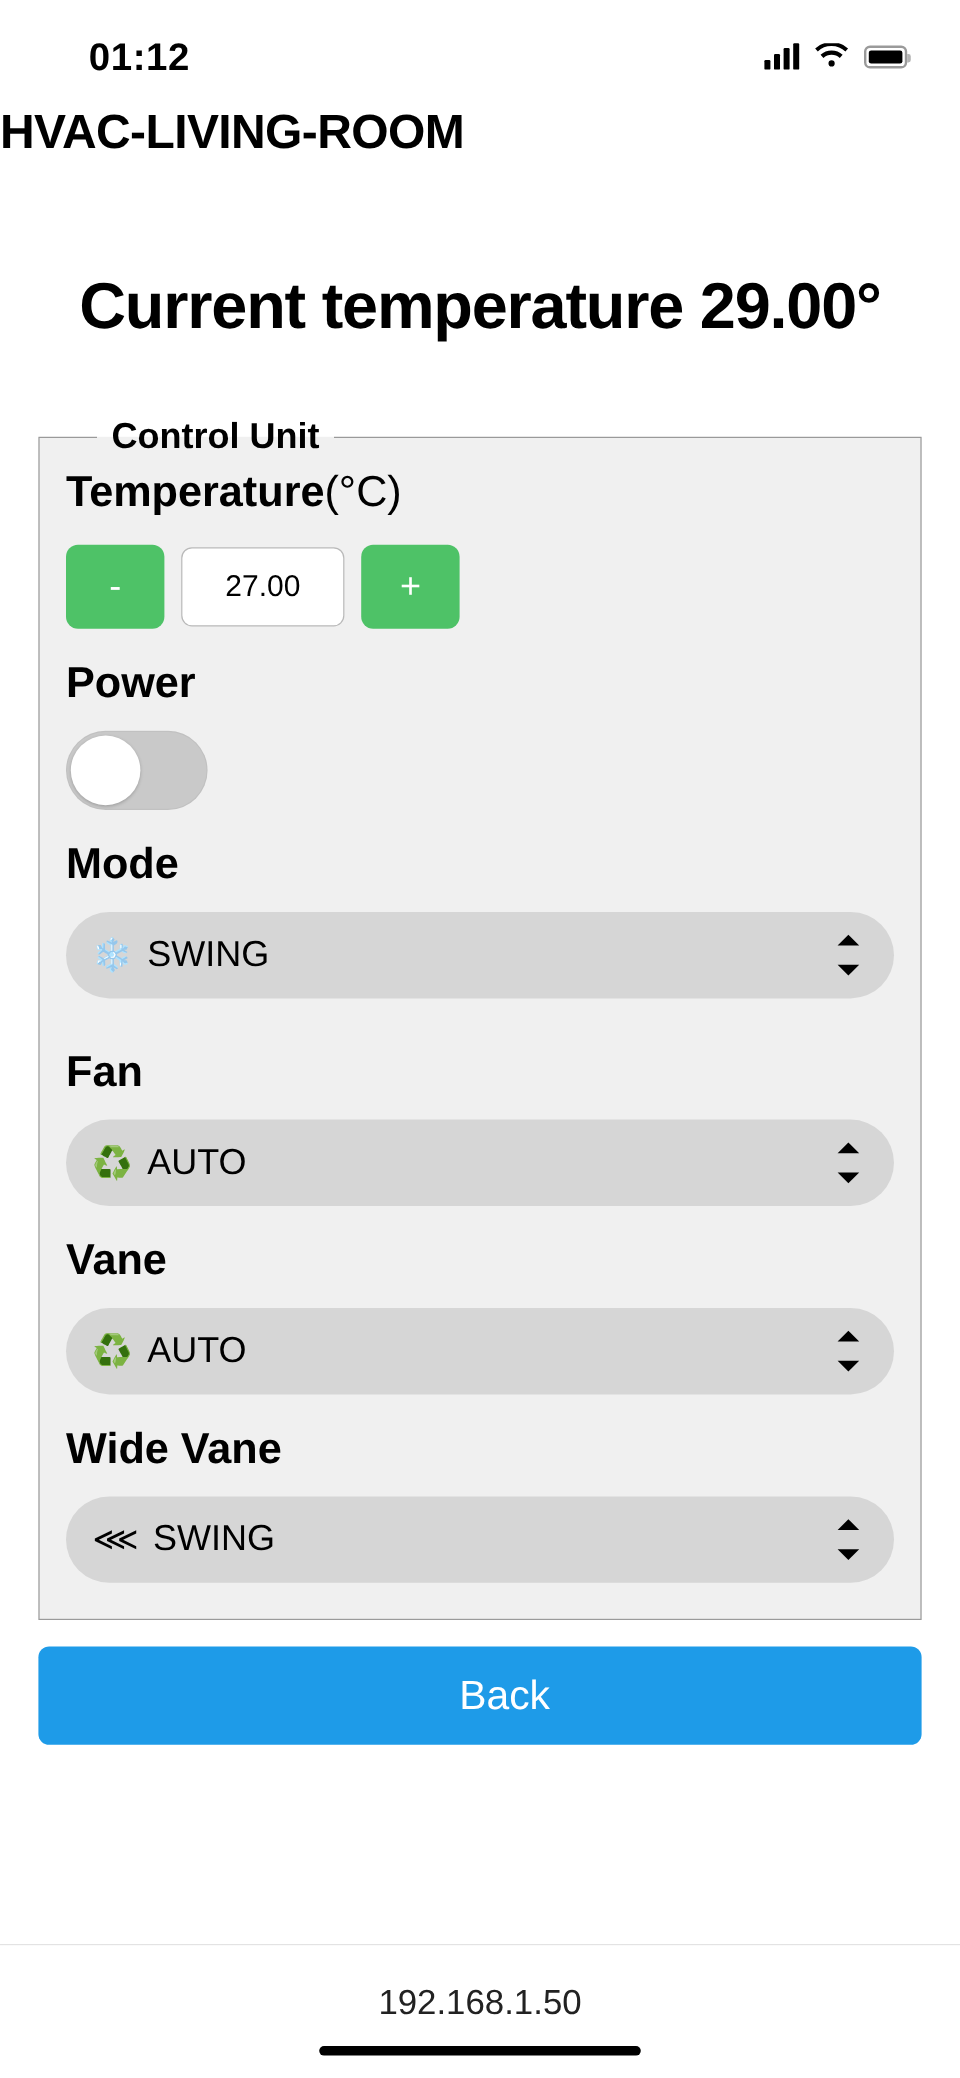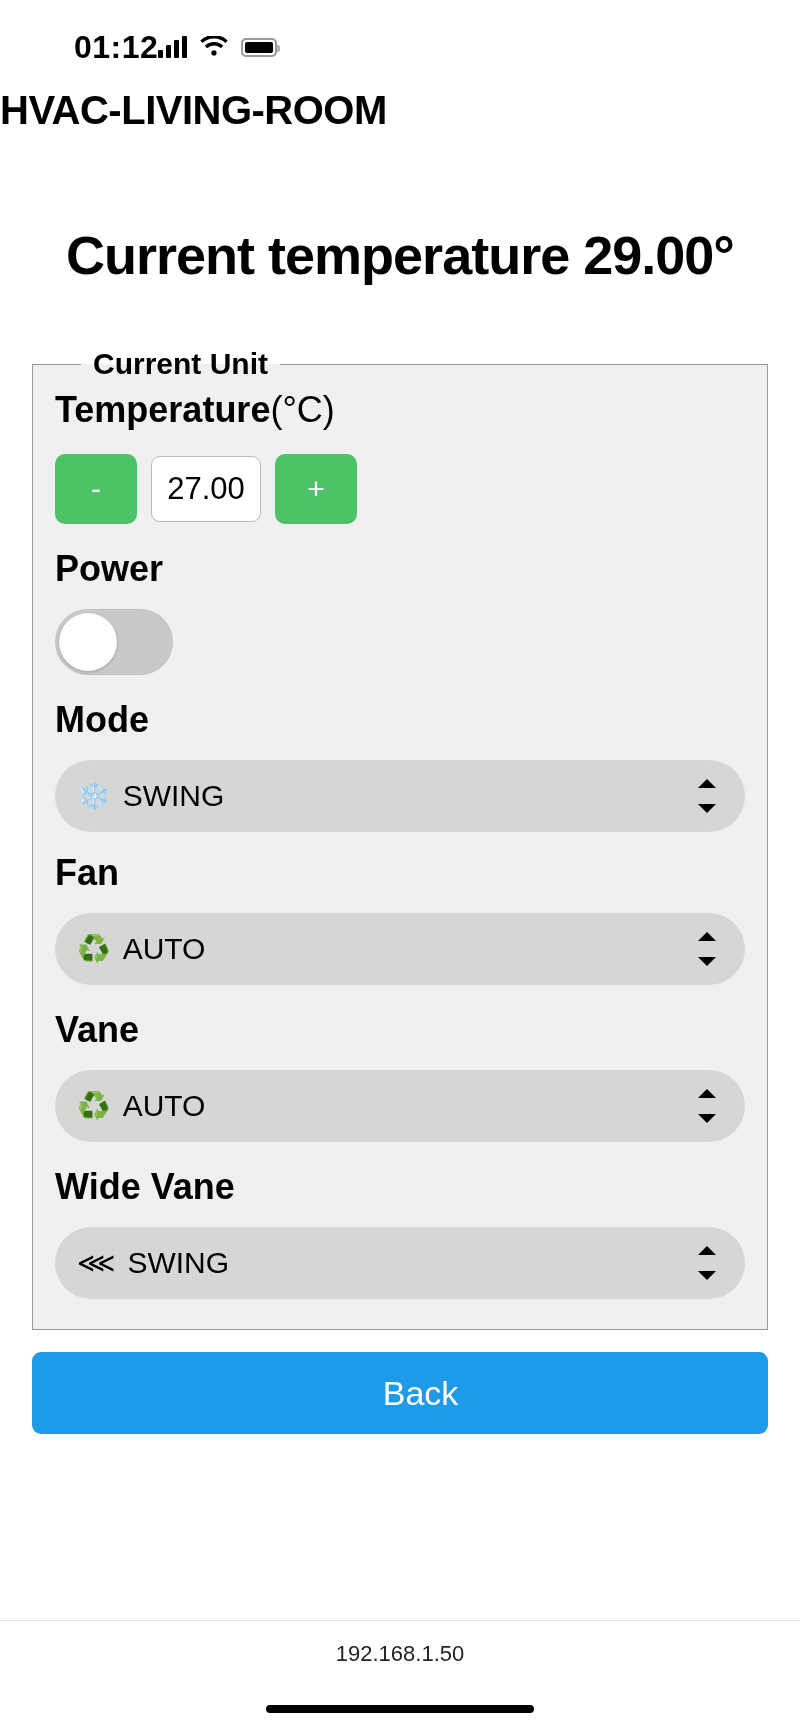--- a/index.html
+++ b/index.html
@@ -14,7 +14,7 @@
   
   .statusbar {
     height:76px; flex:0 0 76px;
-    display:flex; align-items:center; justify-content:flex-start;
+    display:flex; align-items:center; justify-content:space-between;
     padding:18px 44px 0 74px;
   }
   .status-time { font-size:32px; font-weight:600; color:#000; letter-spacing:.5px; }

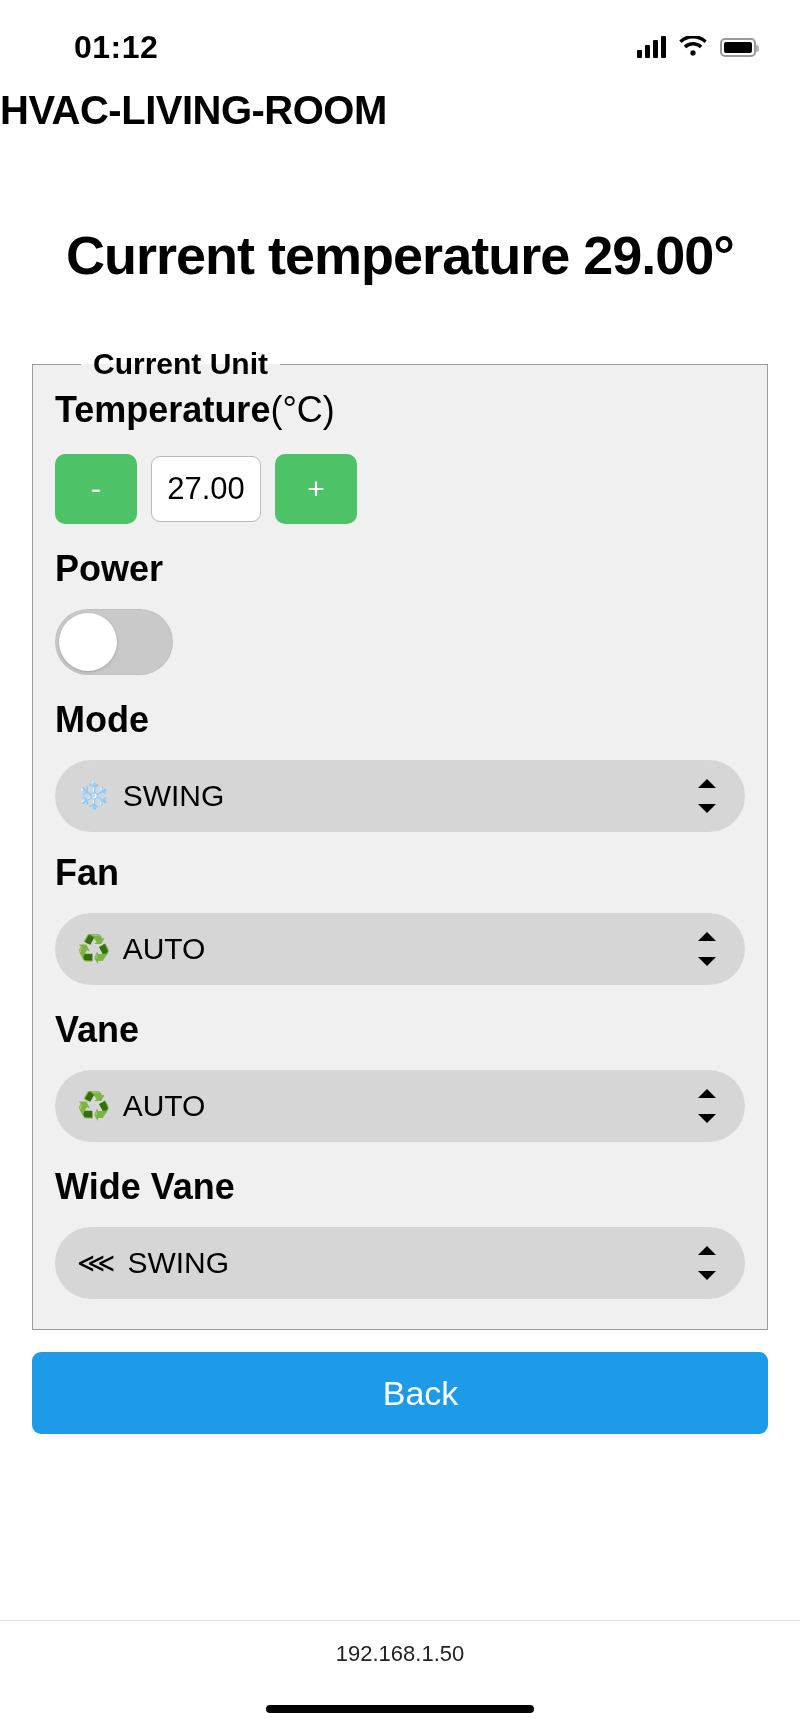--- a/index.html
+++ b/index.html
@@ -199,7 +199,7 @@
   </div>
 
   <fieldset class="control-unit">
-    <legend>Current Unit</legend>
+    <legend>Control Unit</legend>
 
     <div class="field-label">
       <span>Temperature</span><span class="unit">(°C)</span>

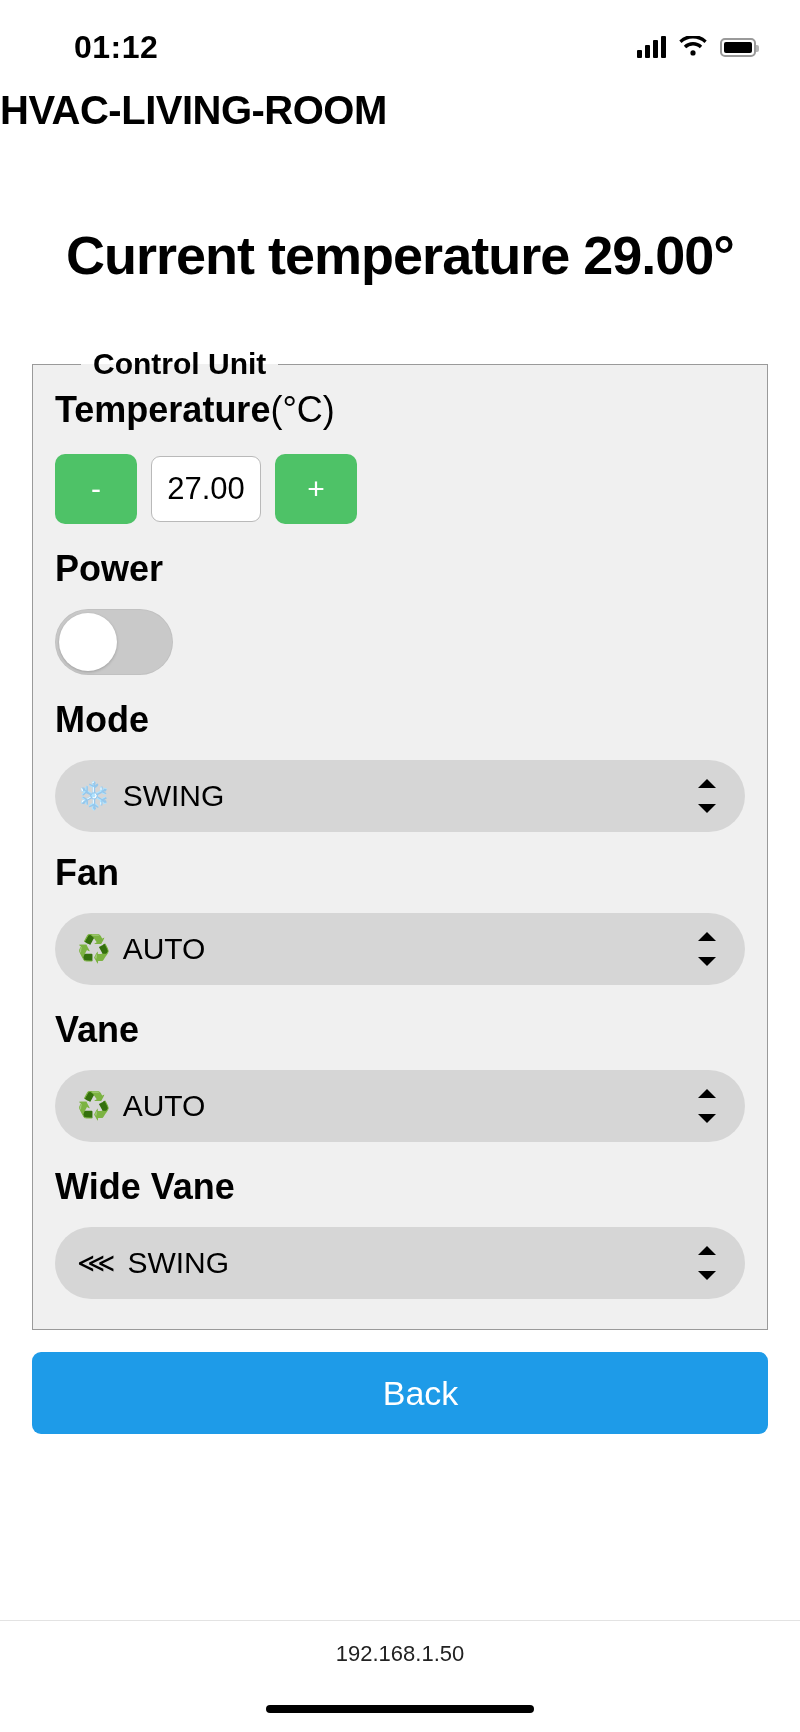--- a/index.html
+++ b/index.html
@@ -89,12 +89,12 @@
     cursor:pointer;
   }
   .temp-input {
-    width:110px; height:66px;
+    width:136px; height:66px;
     background:#fff;
     border:1px solid #b9b9b9;
     border-radius:9px;
     text-align:center;
-    font-size:31px;
+    font-size:25px;
     color:#000;
     font-family:"Liberation Sans", sans-serif;
   }

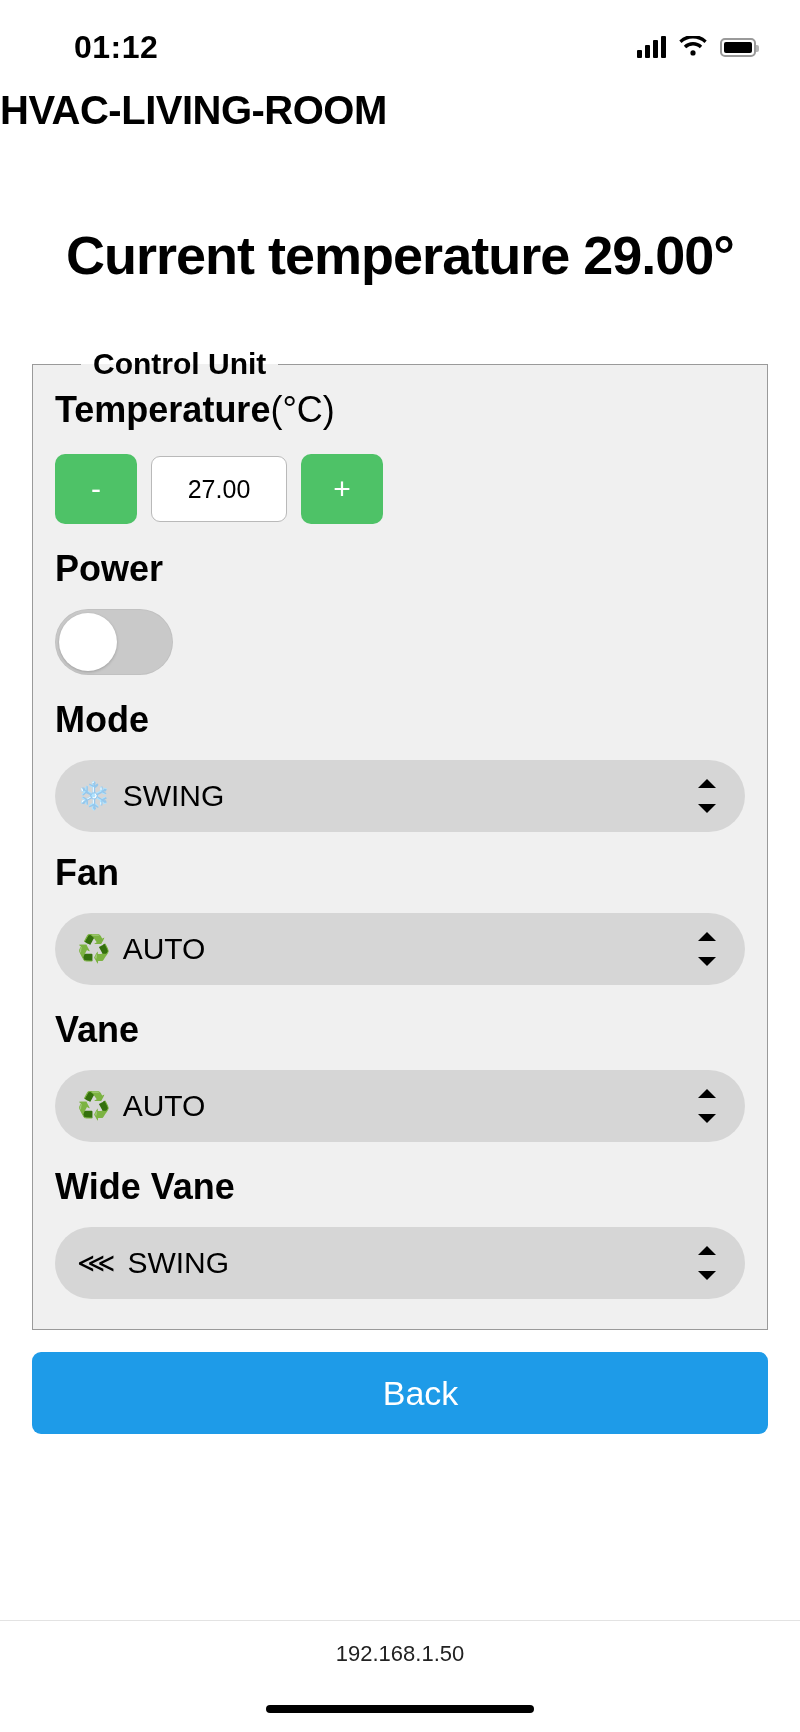--- a/index.html
+++ b/index.html
@@ -227,7 +227,7 @@
         </span>
     </div>
 
-    <div class="field-label" style="margin-top:18px;">Fan</div>
+    <div class="field-label" style="margin-top:38px;">Fan</div>
     <div class="select-row">
       <span class="sel-icon">♻️</span>
       <span class="sel-text">AUTO</span>

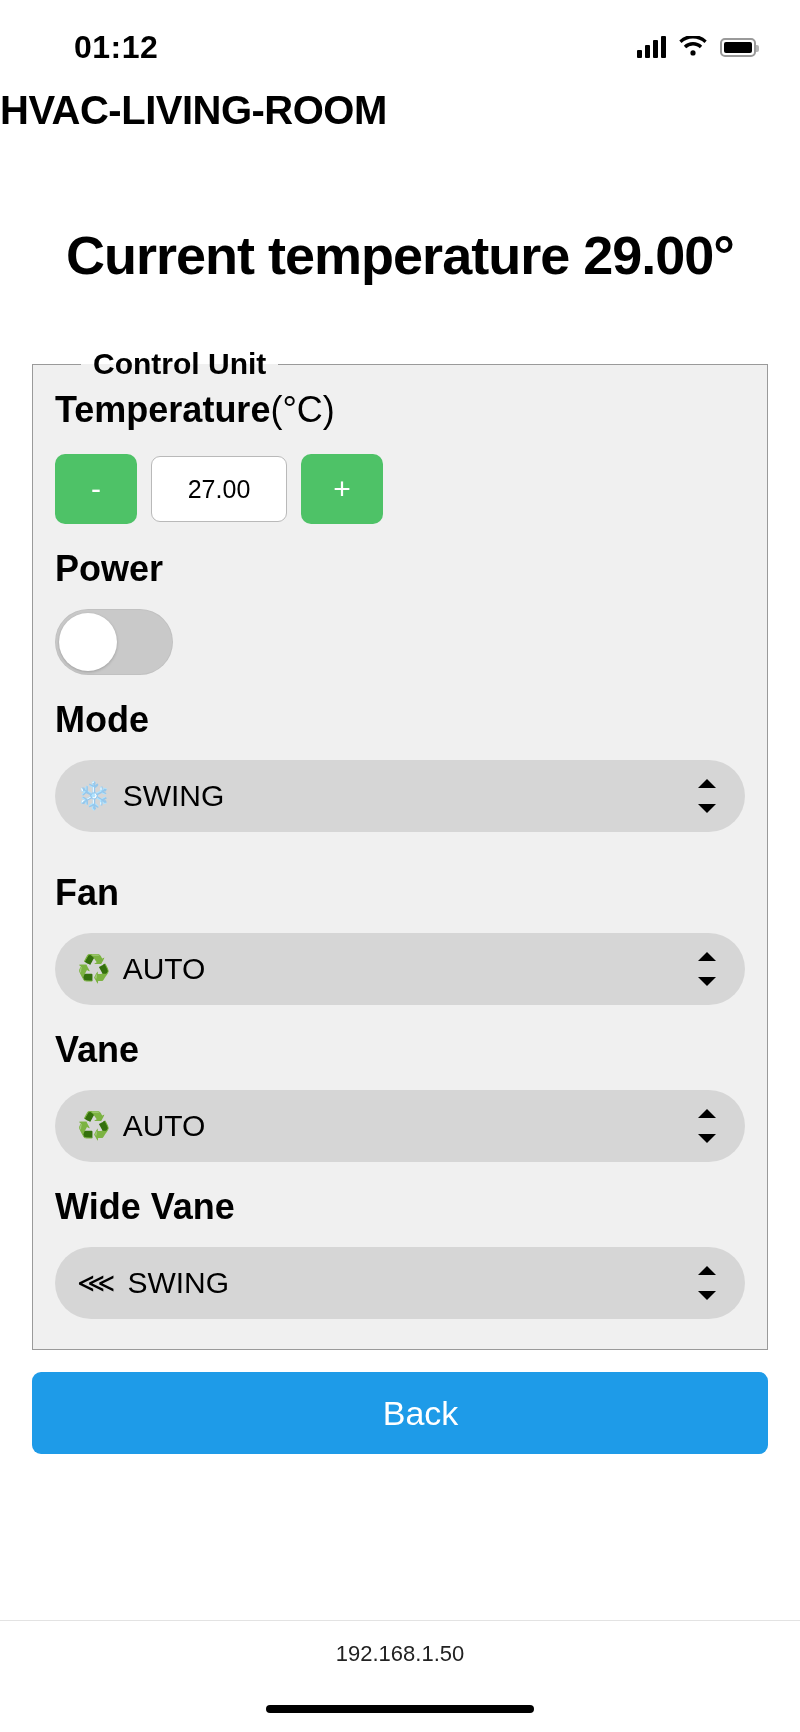--- a/index.html
+++ b/index.html
@@ -157,8 +157,8 @@
   .urlbar {
     border-top:1px solid #e3e3e3;
     height:66px; flex:0 0 66px;
-    display:flex; align-items:center; justify-content:center;
-    font-size:22px; color:#222;
+    display:flex; align-items:flex-end; justify-content:center;
+    font-size:29px; color:#222;
     background:#fff;
   }
   .home-indicator-wrap { height:46px; flex:0 0 46px; display:flex; align-items:center; justify-content:center; background:#fff; }

